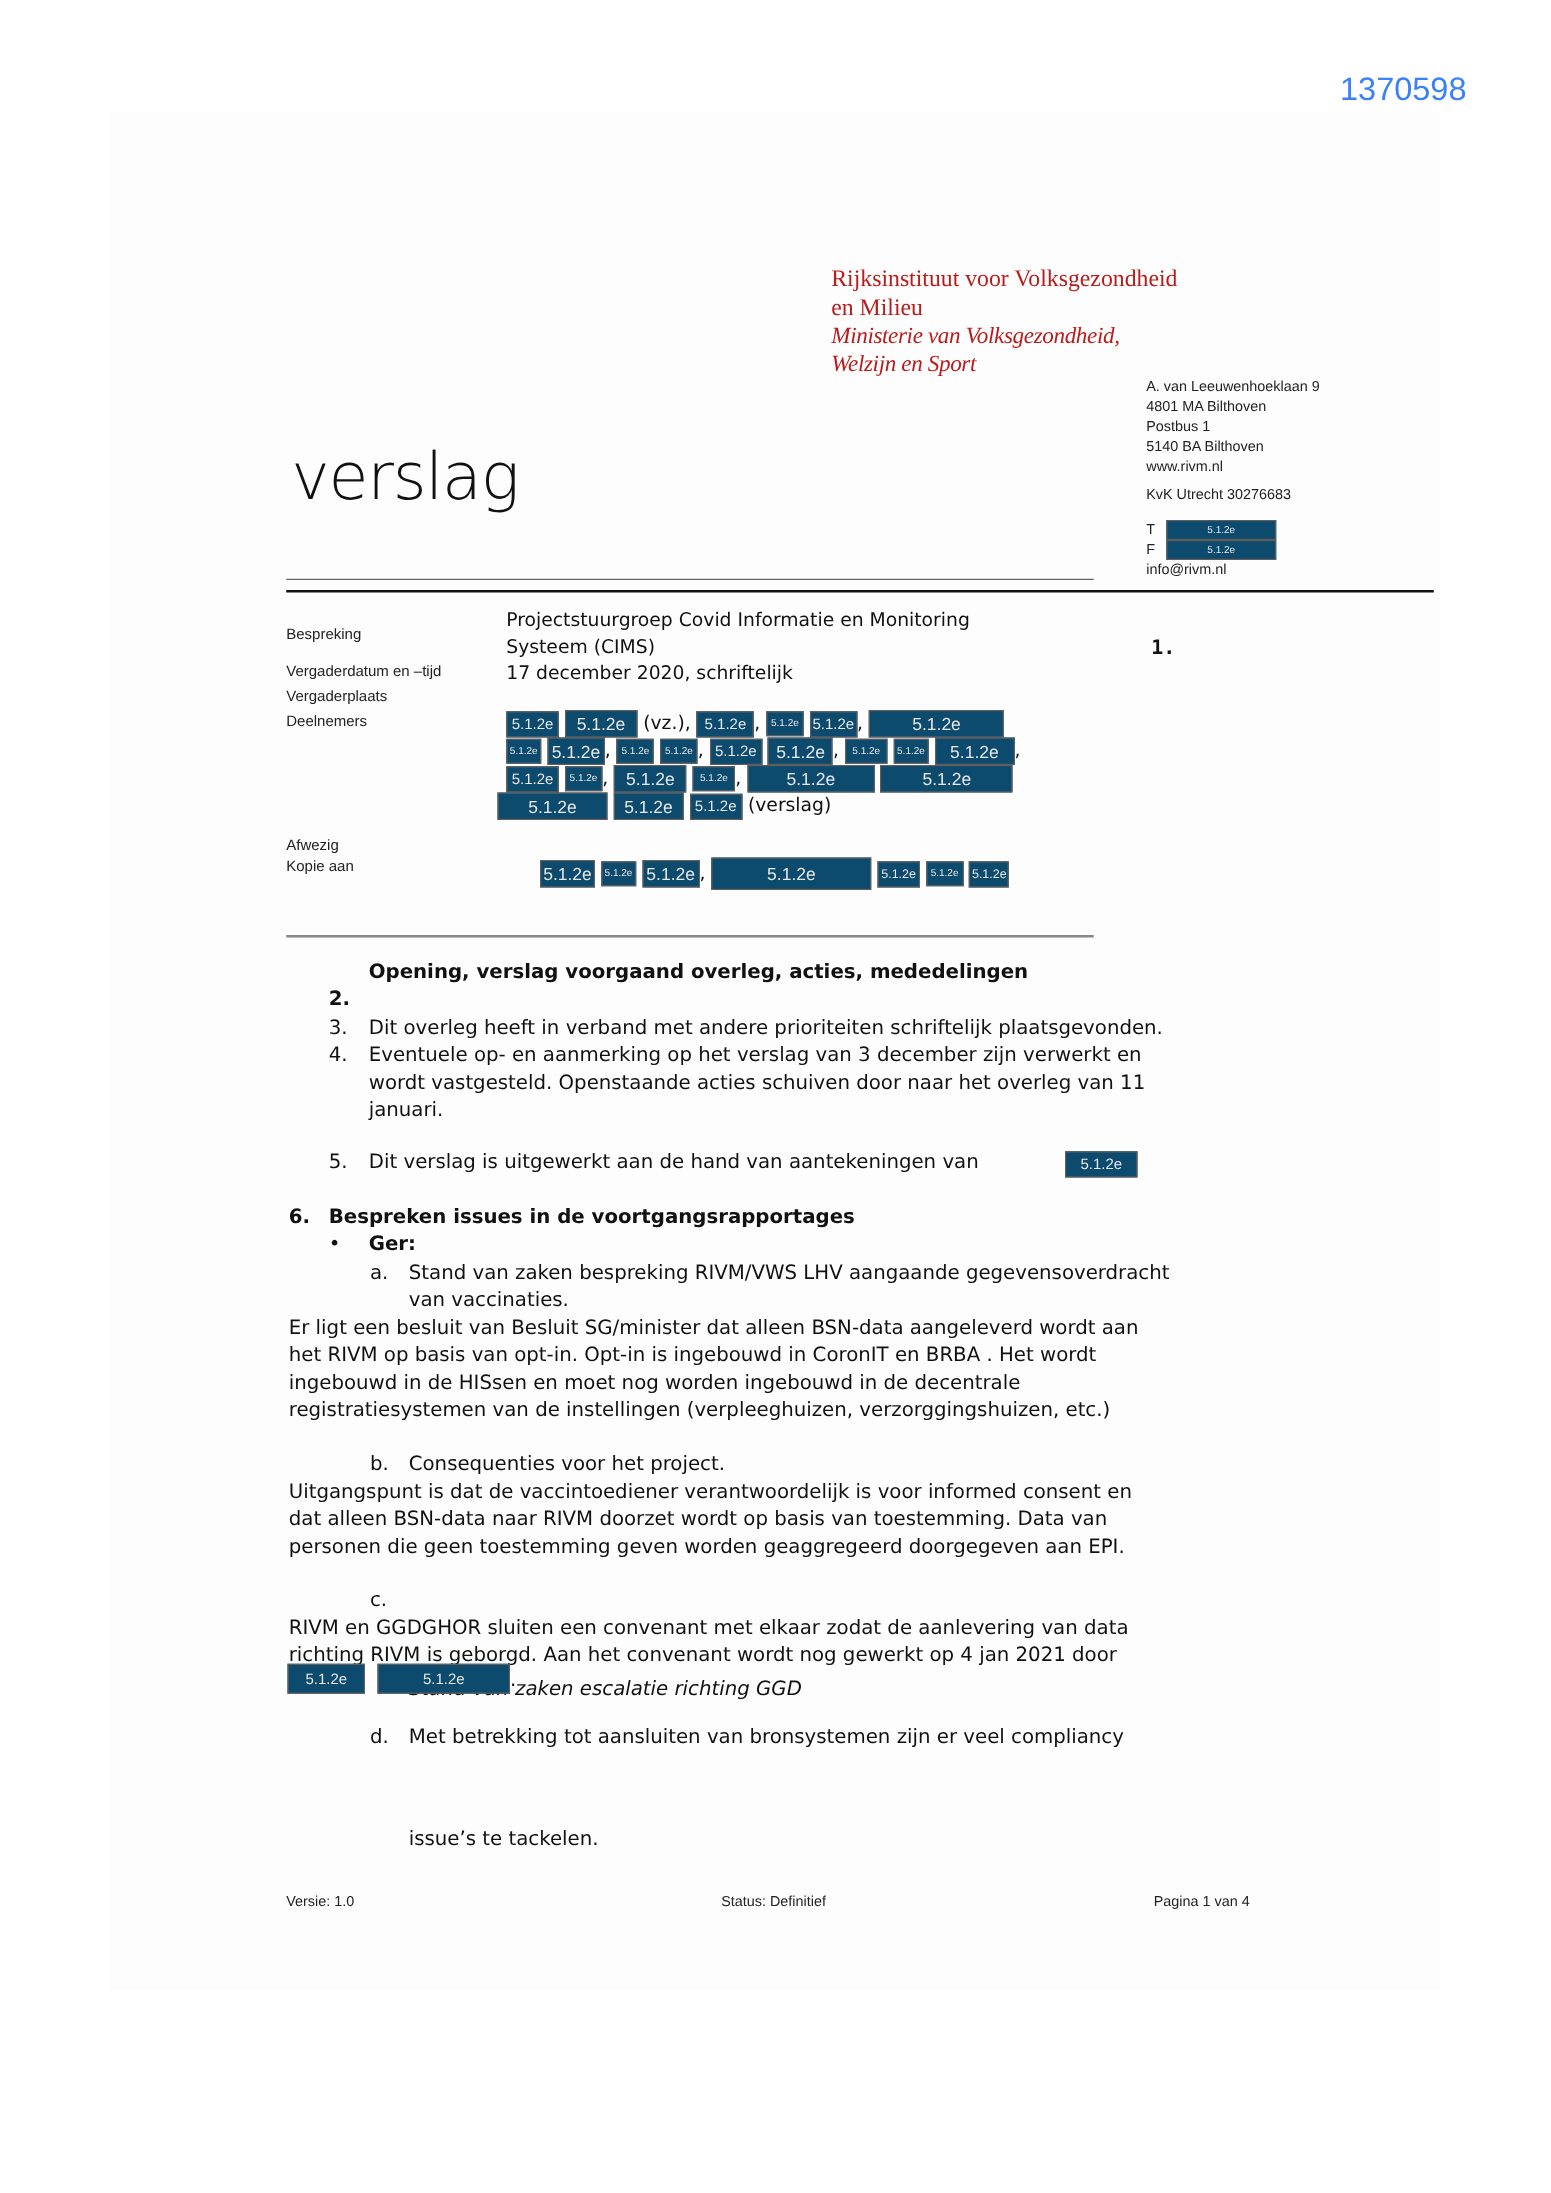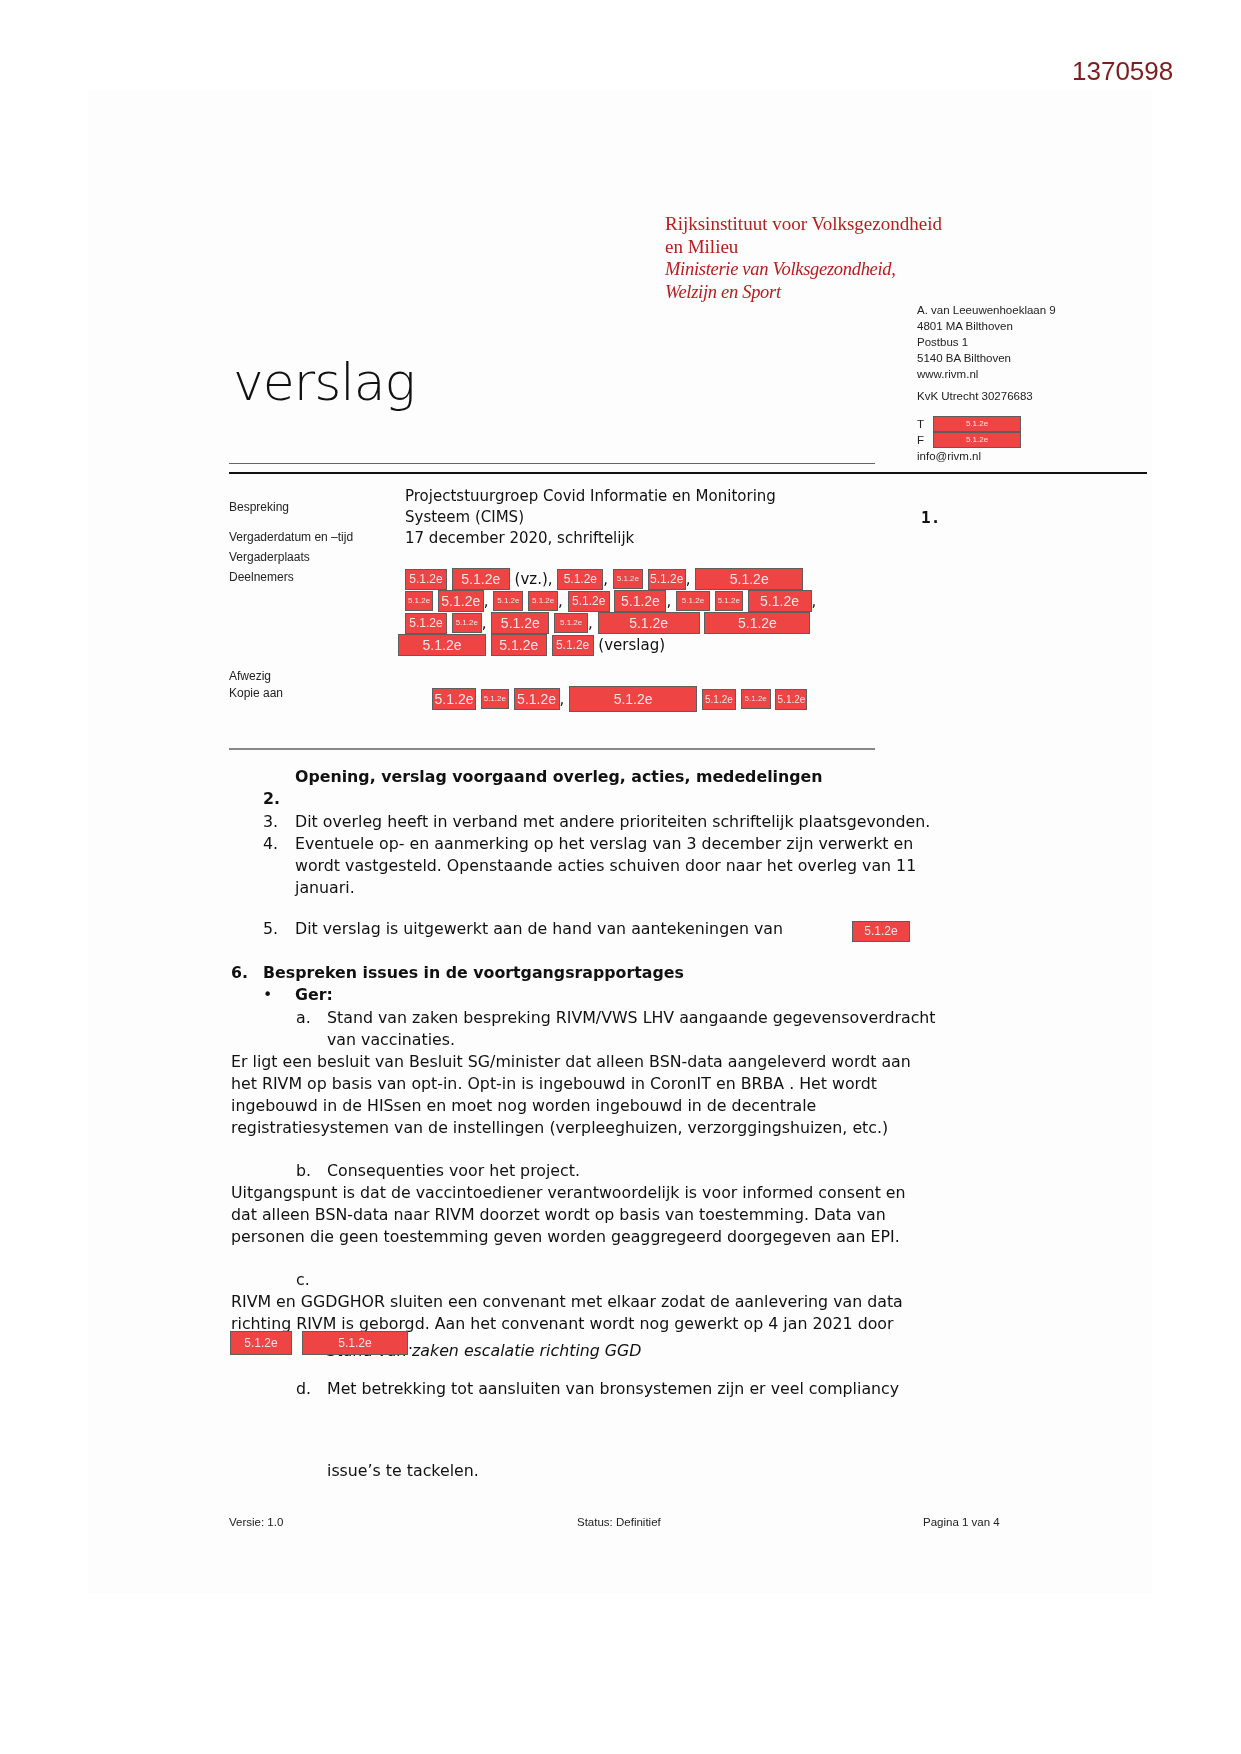--- a/index.html
+++ b/index.html
@@ -4,7 +4,7 @@
 <style>
   html, body { margin: 0; padding: 0; background: #ffffff; }
   body { width: 1241px; height: 1754px; position: relative; overflow: hidden; font-family: "DejaVu Sans", sans-serif; color: #111; }
-  .doc-id { position: absolute; left: 1072px; top: 56px; font-family: "Liberation Sans", sans-serif; font-size: 26px; color: #7f1d1d; }
+  .doc-id { position: absolute; left: 1072px; top: 56px; font-family: "Liberation Sans", sans-serif; font-size: 26px; color: #3b82f6; }
   .page { position: absolute; left: 88px; top: 90px; width: 1064px; height: 1503px; background: #fdfdfd; }
   .abs { position: absolute; }
   .org { left: 665px; top: 212px; font-family: "Liberation Serif", serif; font-size: 19px; line-height: 23px; color: #b91c1c; }

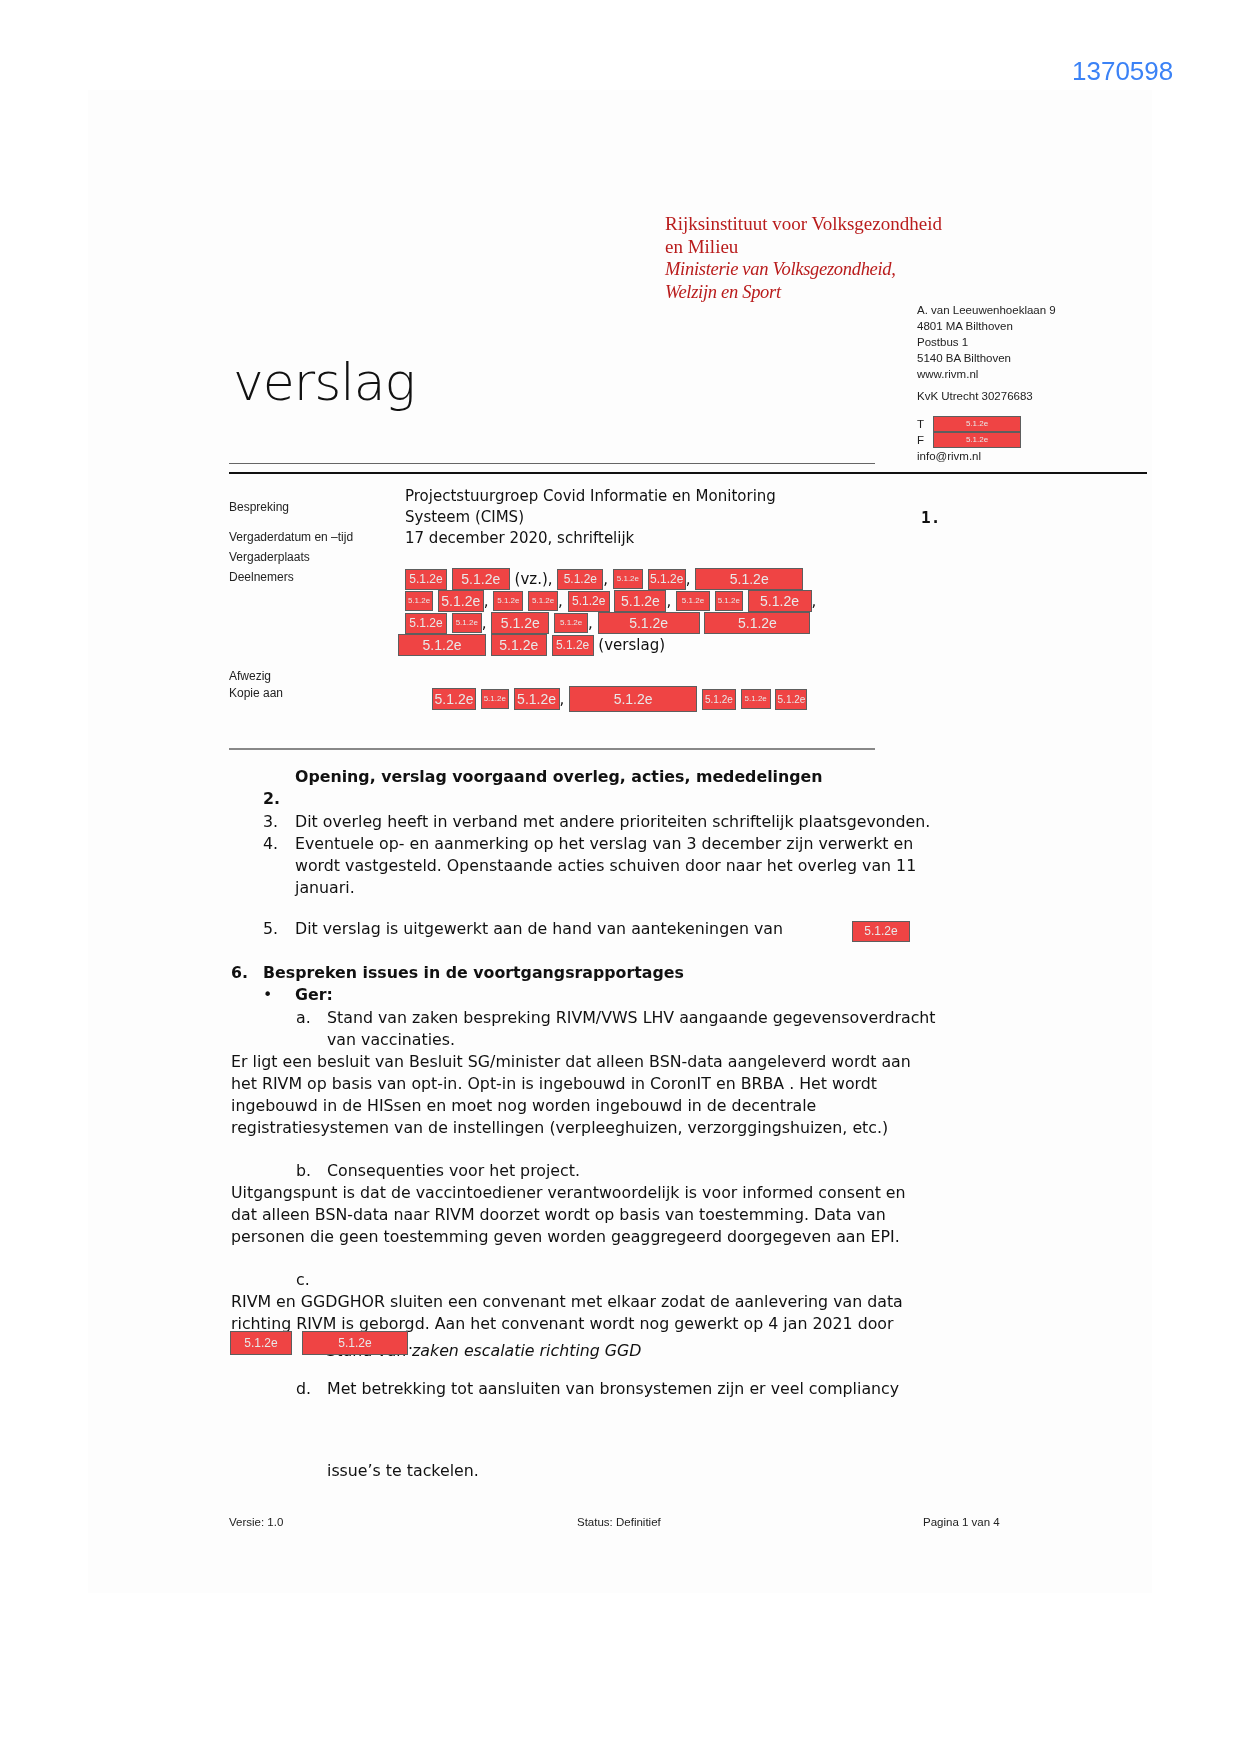--- a/index.html
+++ b/index.html
@@ -20,7 +20,7 @@
   .meta-label { font-family: "Liberation Sans", sans-serif; font-size: 12px; color: #222; left: 229px; }
   .meta-val { font-family: "DejaVu Sans", sans-serif; font-size: 15px; color: #111; left: 405px; line-height: 21px; }
   .num1 { left: 921px; top: 508px; font-family: "DejaVu Sans Mono", monospace; font-weight: bold; font-size: 16px; }
-  .red { display: inline-block; background: #ef4444; color: #e8e8e8; font-family: "Liberation Sans", sans-serif; text-align: center; vertical-align: middle; border: 1px solid #5e5e5e; }
+  .red { display: inline-block; background: #0c4a6e; color: #e8e8e8; font-family: "Liberation Sans", sans-serif; text-align: center; vertical-align: middle; border: 1px solid #5e5e5e; }
   .rlg { font-size: 14px; height: 20px; line-height: 20px; }
   .rsm { font-size: 8px; height: 18px; line-height: 18px; }
   .rmd { font-size: 12px; height: 19px; line-height: 19px; }

